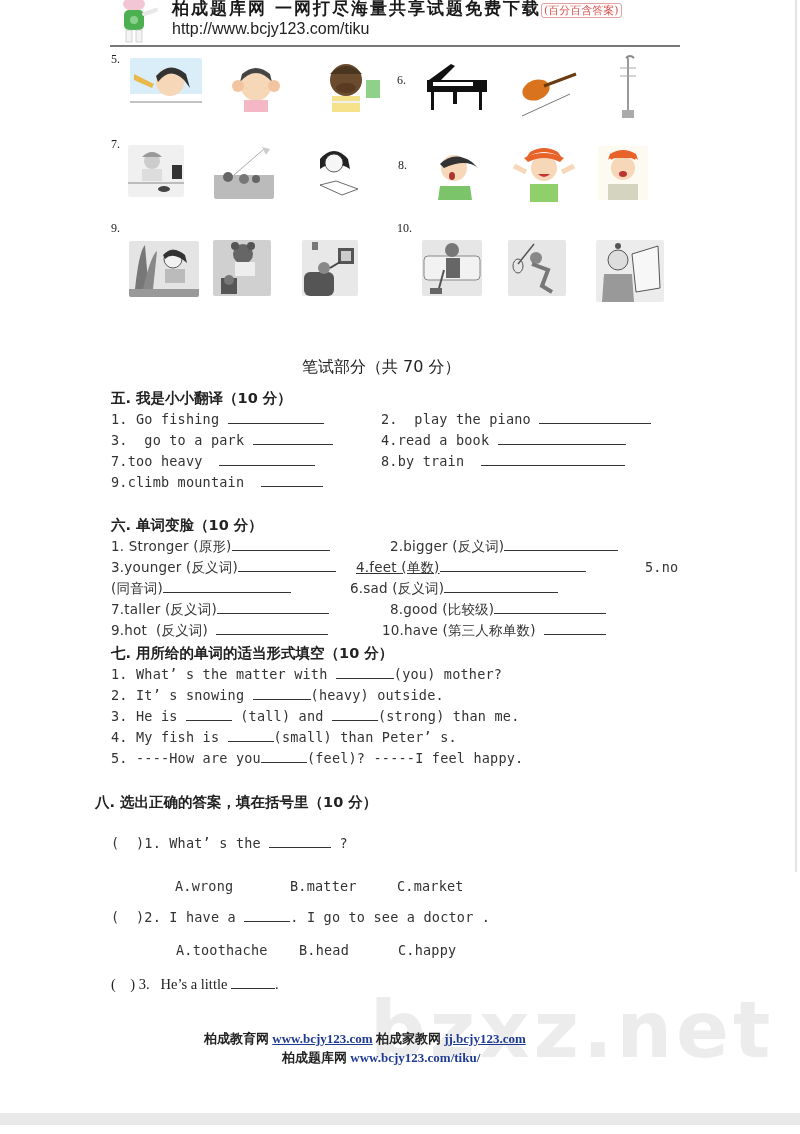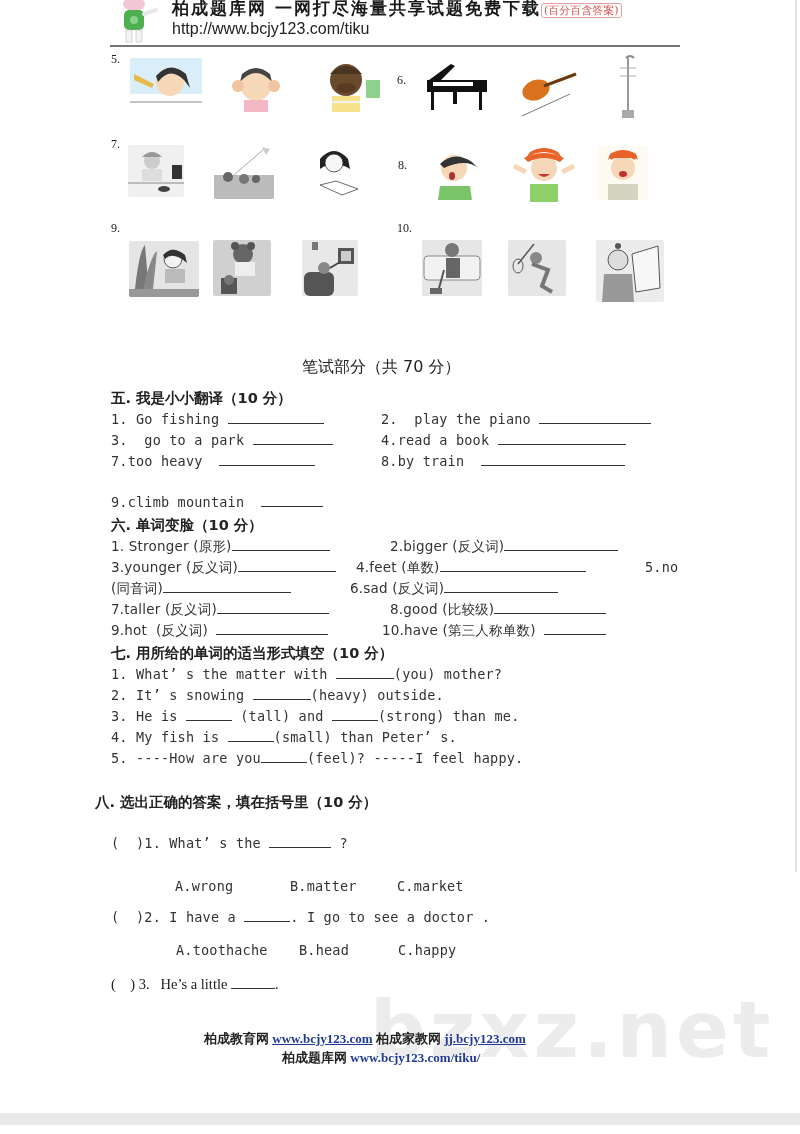--- a/index.html
+++ b/index.html
@@ -215,7 +215,7 @@
   <div class="abs line" style="left:381px;top:432px;"><span>4.read a book</span> <span class="blank" style="width:128px"></span></div>
   <div class="abs line" style="left:111px;top:453px;"><span>7.too heavy</span>  <span class="blank" style="width:96px"></span></div>
   <div class="abs line" style="left:381px;top:453px;"><span>8.by train</span>  <span class="blank" style="width:144px"></span></div>
-  <div class="abs line" style="left:111px;top:474px;margin-top:20px;"><span>9.climb mountain</span>  <span class="blank" style="width:62px"></span></div>
+  <div class="abs line" style="left:111px;top:474px;"><span>9.climb mountain</span>  <span class="blank" style="width:62px"></span></div>
 
   <div class="abs sec-title" style="left:111px;top:516px;">六. 单词变脸（10 分）</div>
   <div class="abs line" style="left:111px;top:538px;"><span class="cjk">1. Stronger (原形)</span><span class="blank" style="width:98px"></span></div>

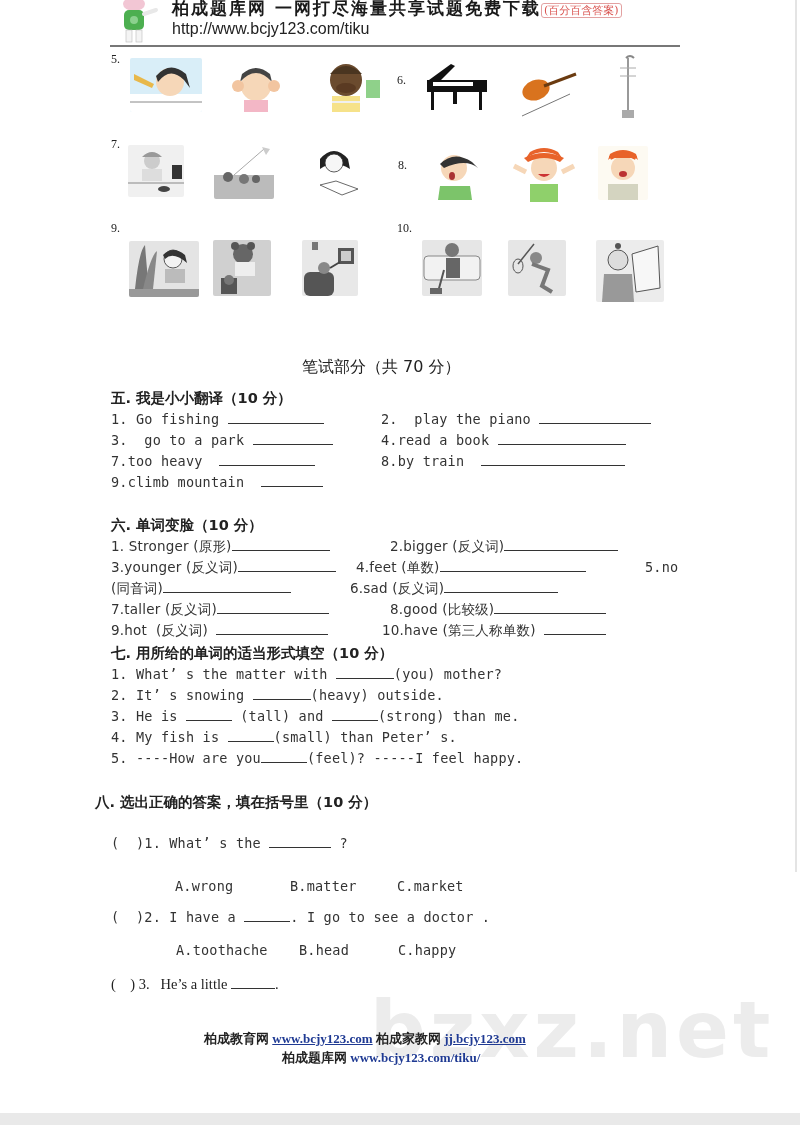--- a/index.html
+++ b/index.html
@@ -221,7 +221,7 @@
   <div class="abs line" style="left:111px;top:538px;"><span class="cjk">1. Stronger (原形)</span><span class="blank" style="width:98px"></span></div>
   <div class="abs line" style="left:390px;top:538px;"><span class="cjk">2.bigger (反义词)</span><span class="blank" style="width:114px"></span></div>
   <div class="abs line" style="left:111px;top:559px;"><span class="cjk">3.younger (反义词)</span><span class="blank" style="width:98px"></span></div>
-  <div class="abs line" style="left:356px;top:559px;"><span class="cjk">4.feet (单数)</span><span class="blank" style="width:146px"></span></div>
+  <div class="abs line" style="left:356px;top:559px;text-decoration:underline;"><span class="cjk">4.feet (单数)</span><span class="blank" style="width:146px"></span></div>
   <div class="abs line" style="left:645px;top:559px;"><span>5.no</span></div>
   <div class="abs line" style="left:111px;top:580px;"><span class="cjk">(同音词)</span><span class="blank" style="width:128px"></span></div>
   <div class="abs line" style="left:350px;top:580px;"><span class="cjk">6.sad (反义词)</span><span class="blank" style="width:114px"></span></div>

